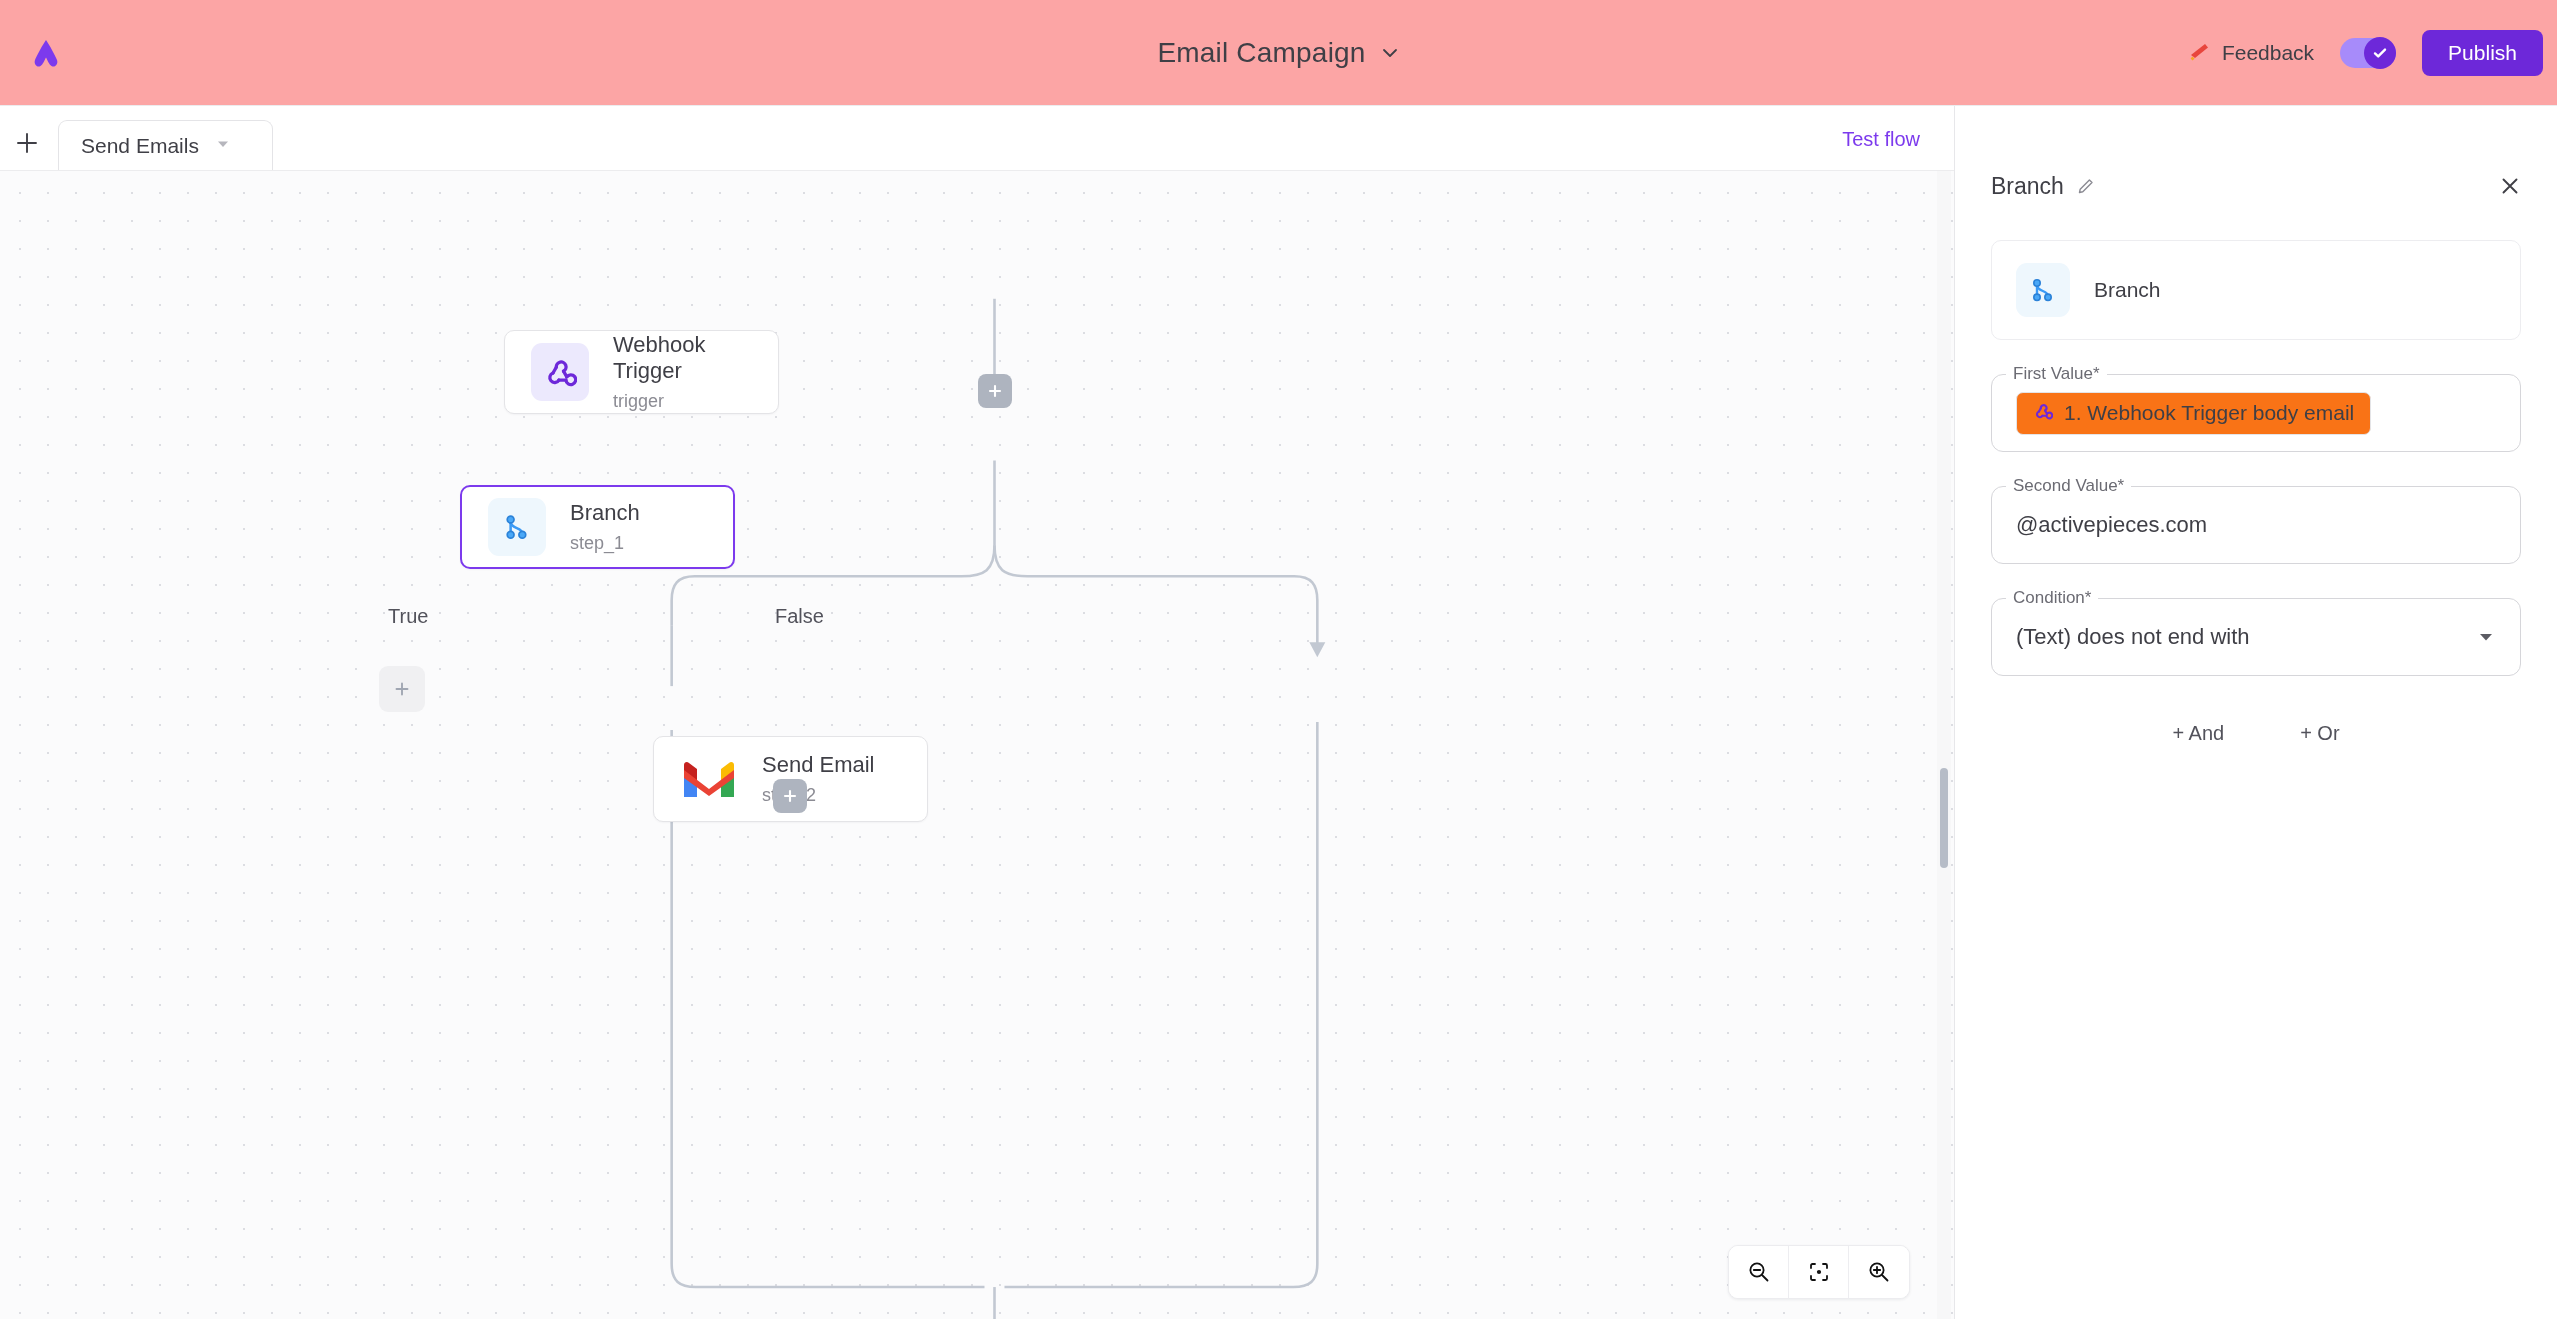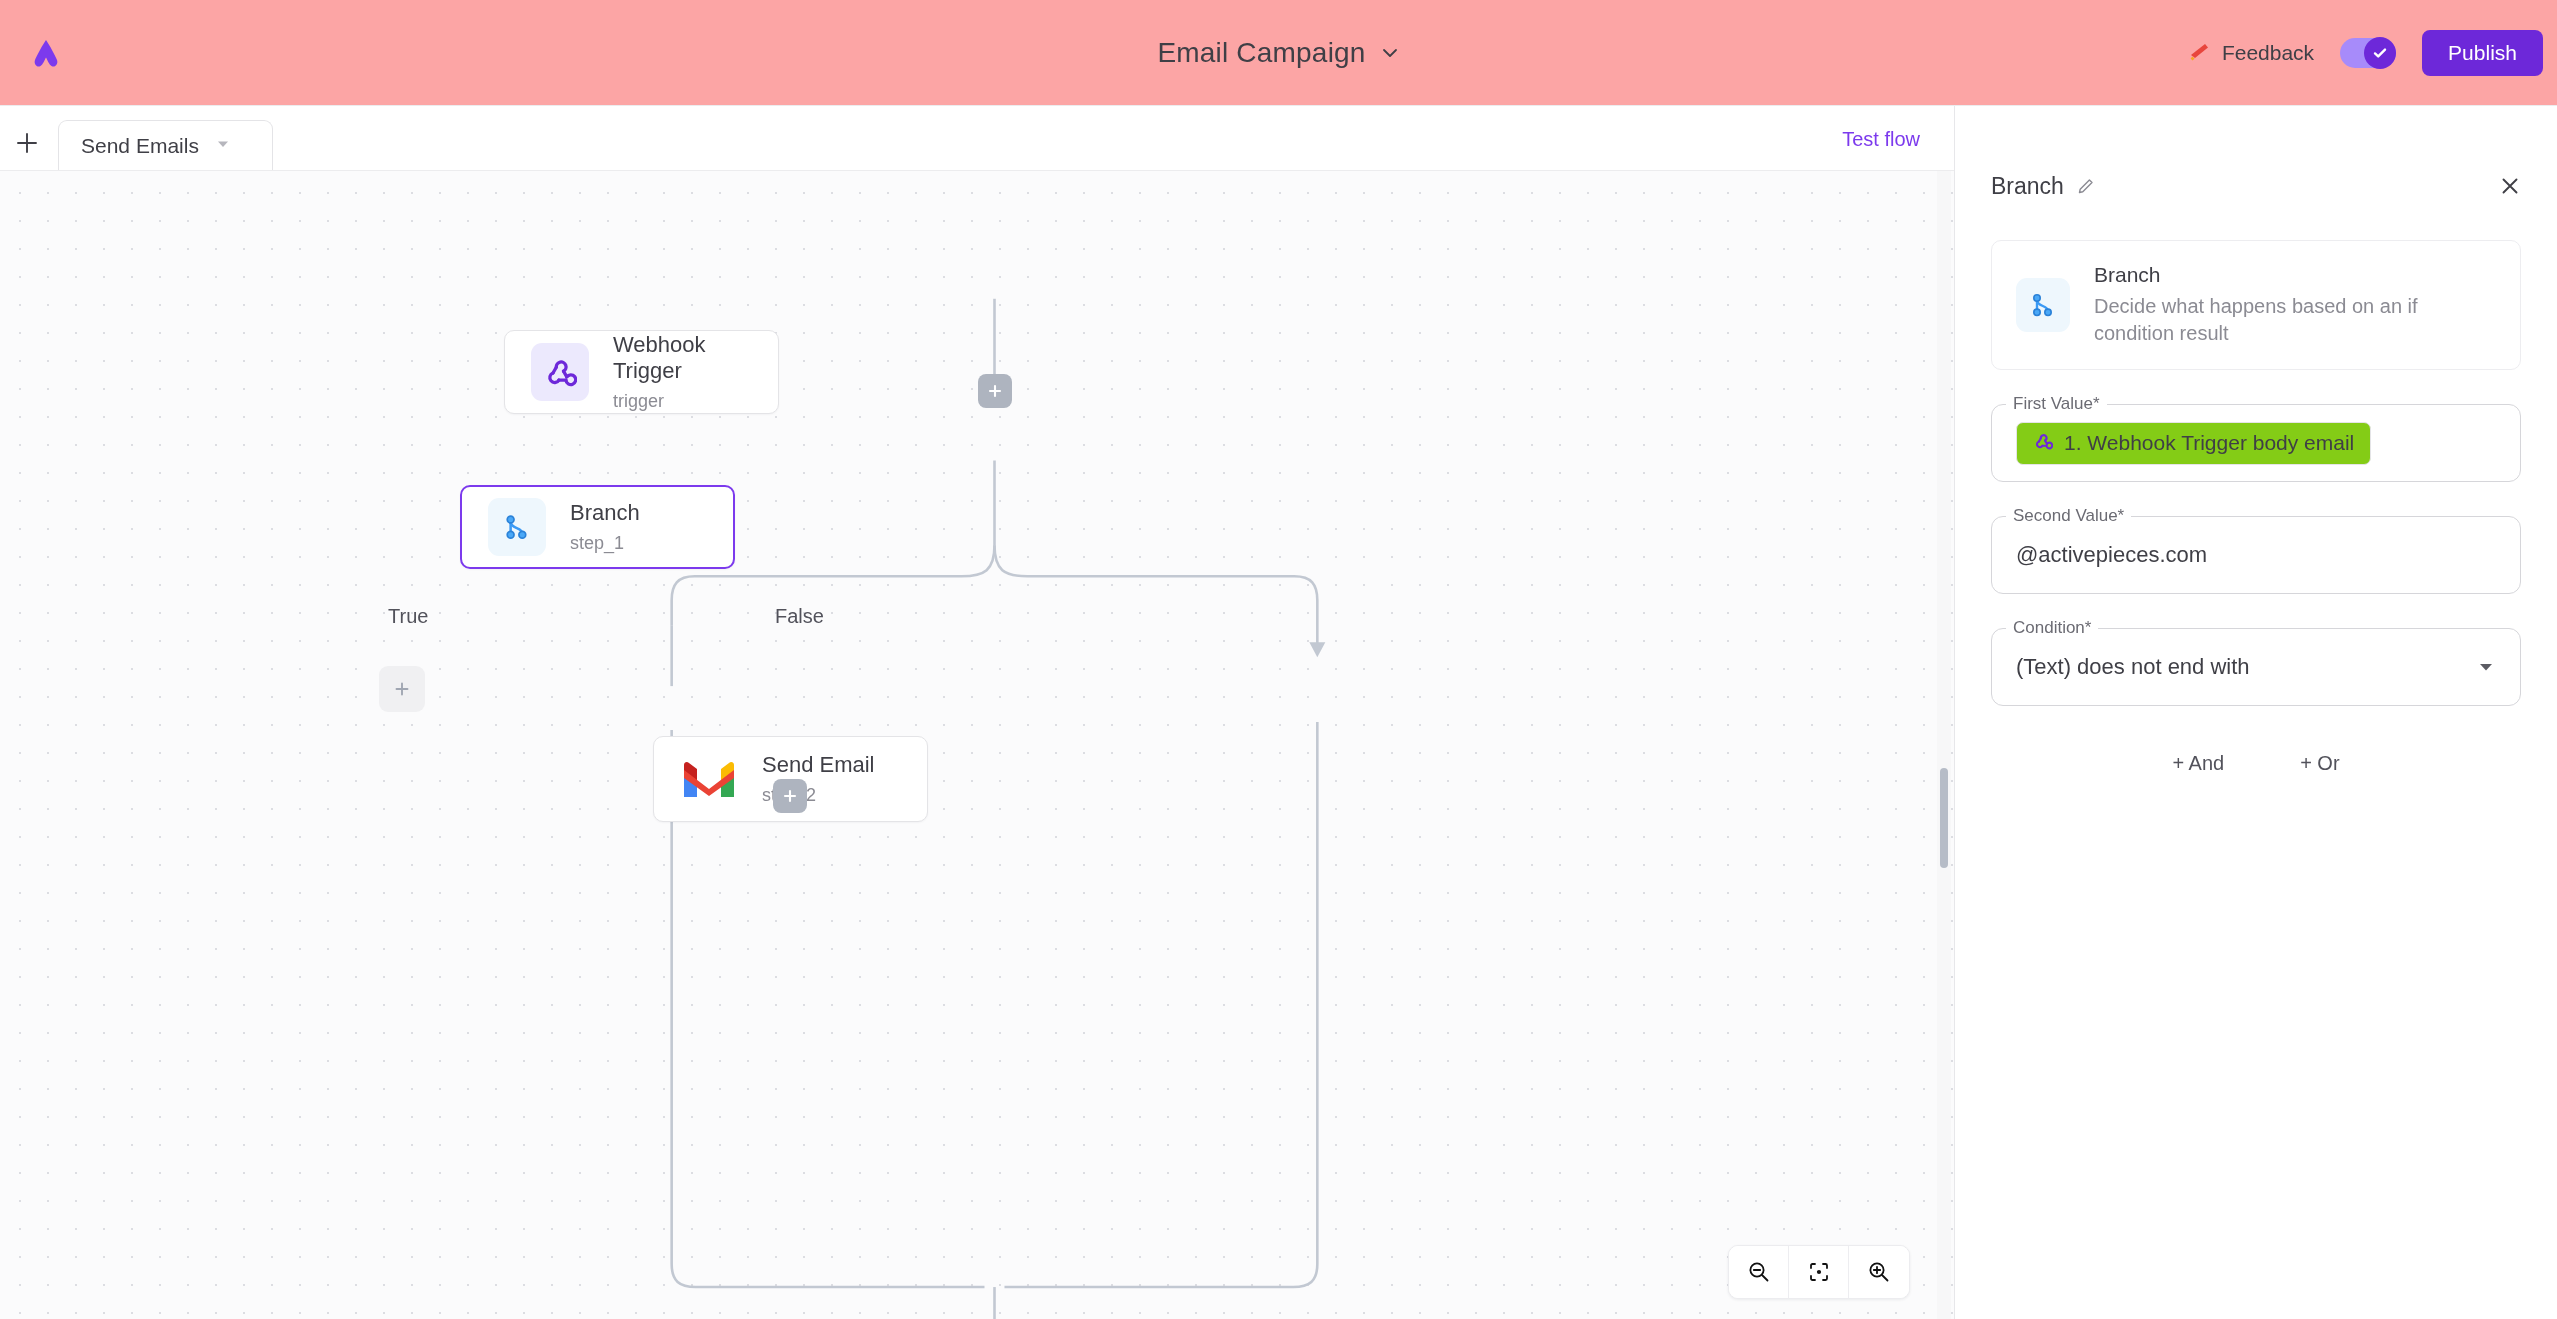--- a/index.html
+++ b/index.html
@@ -436,7 +436,6 @@
         </div>
         <div class="piece-text">
           <div class="piece-name">Branch</div>
-          <div class="piece-desc">Decide what happens based on an if condition result</div>
         </div>
       </div>
 

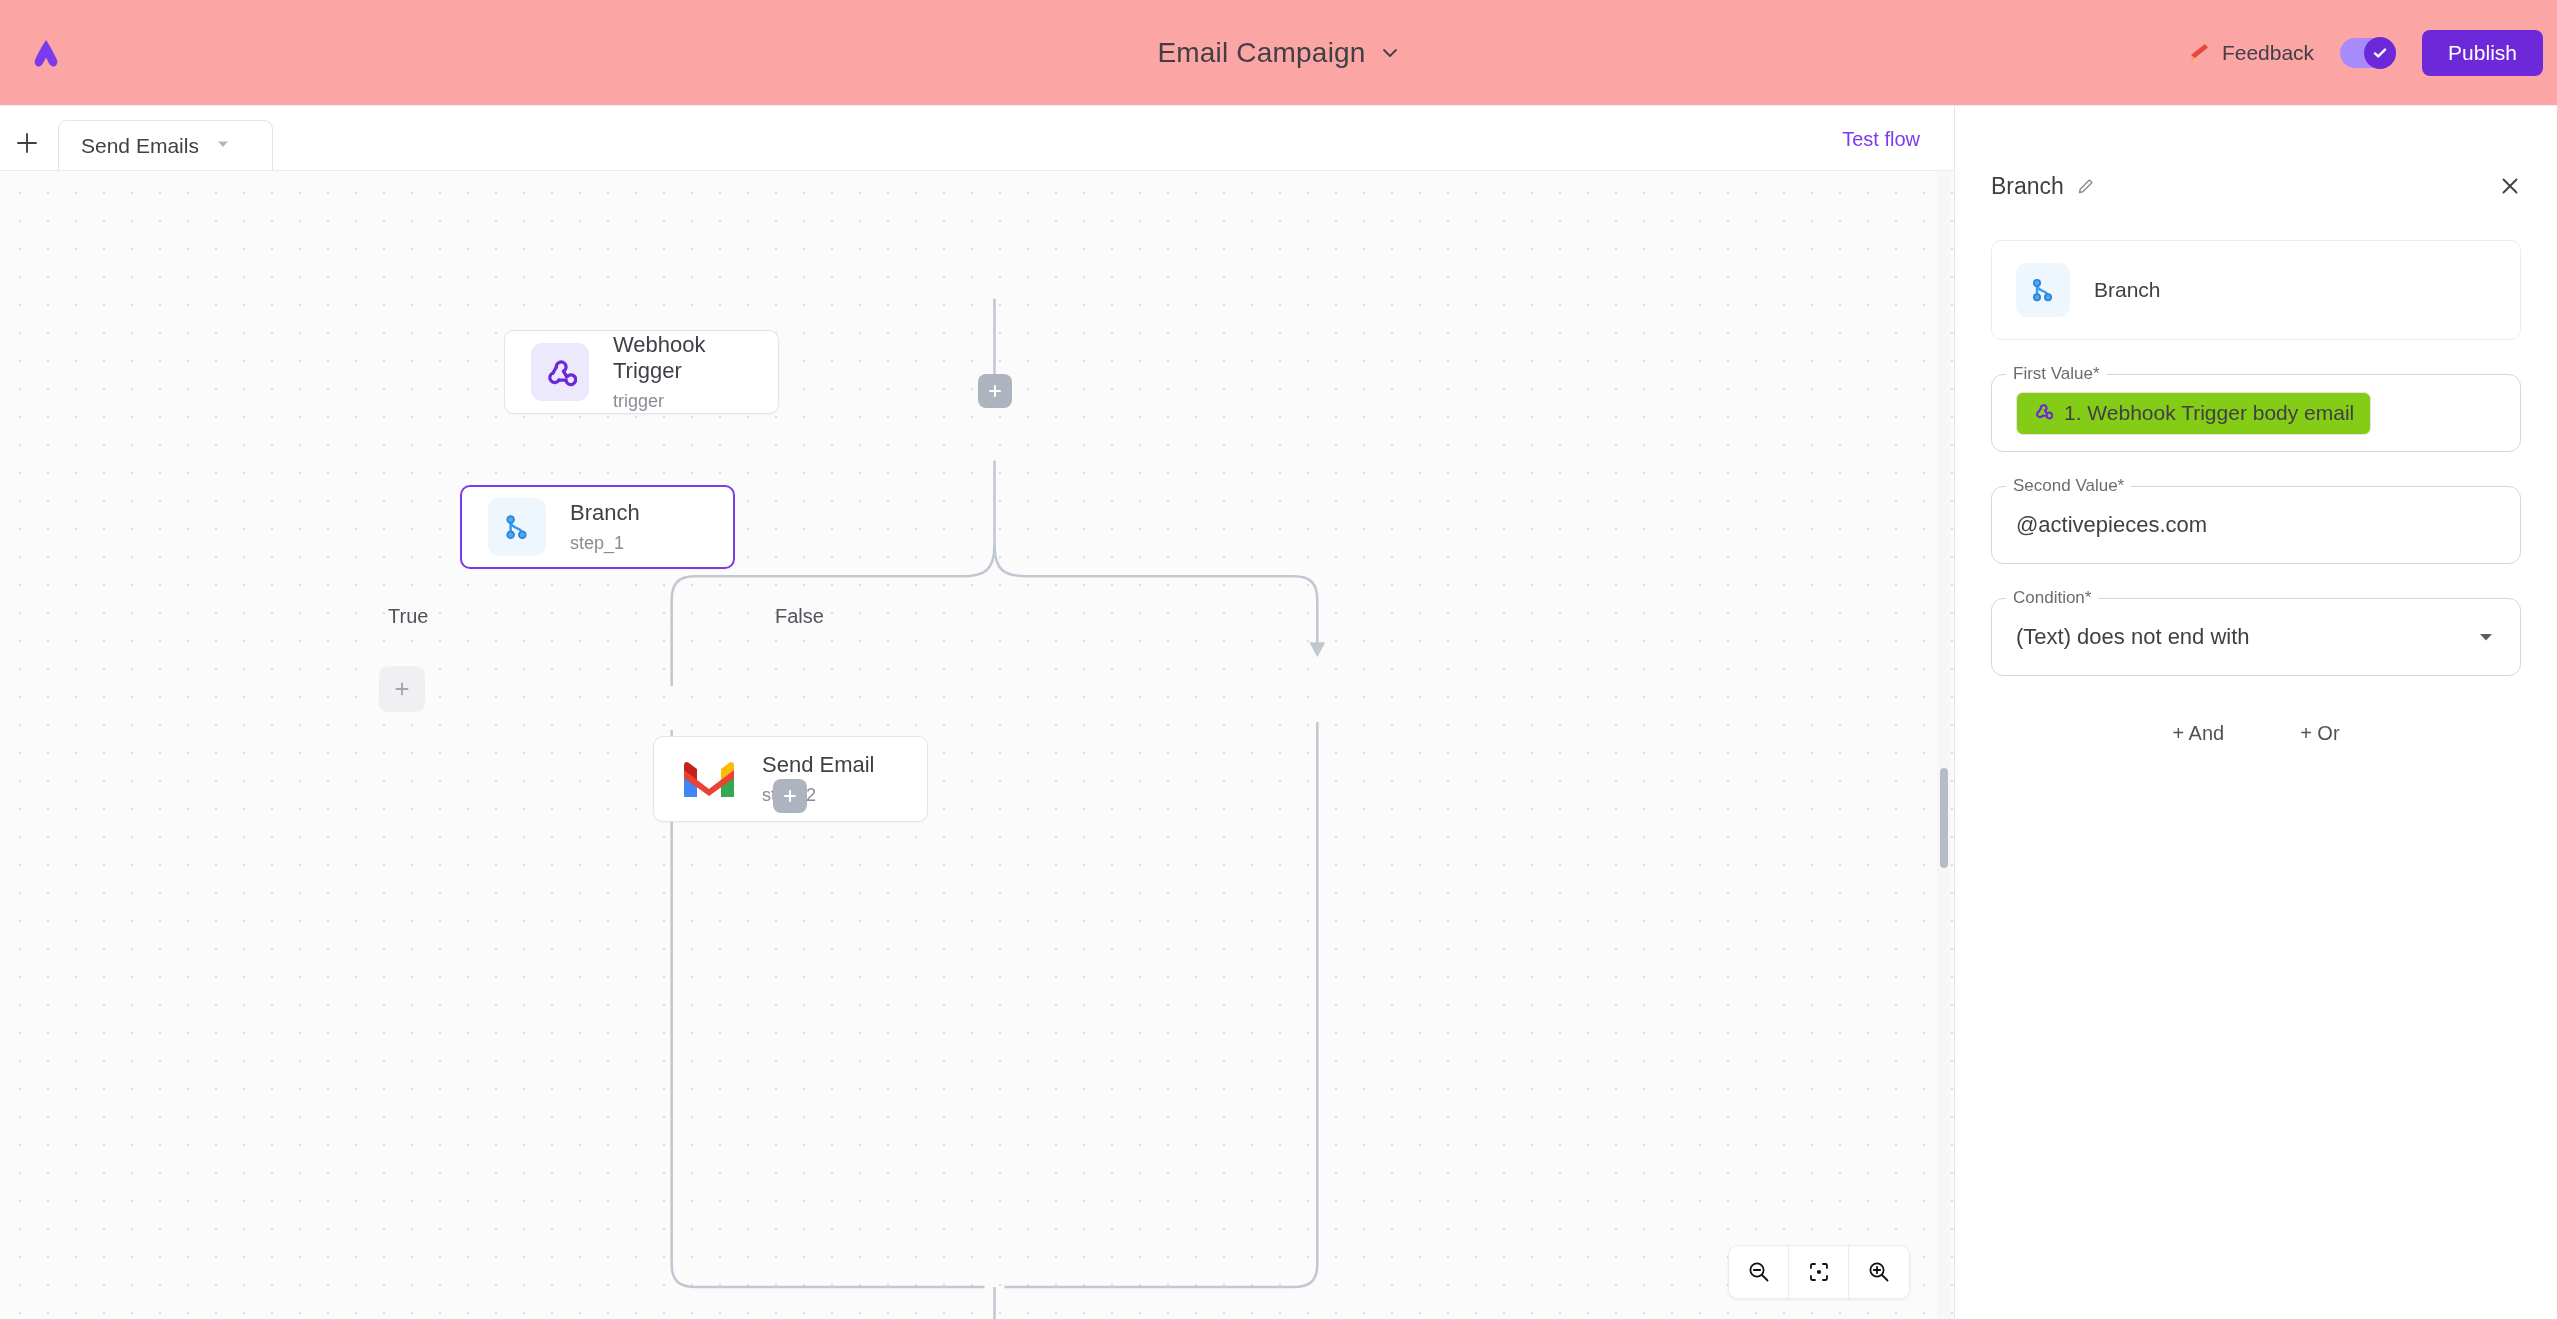--- a/index.html
+++ b/index.html
@@ -183,7 +183,7 @@
   }
   .chip {
     display: inline-flex; align-items: center; gap: 11px;
-    border: 1px solid #e4e4e7; background: #84cc16;
+    border: 1px solid #e4e4e7; background: #f97316;
     border-radius: 7px; padding: 8px 16px;
     font-size: 21px; color: #3f3f46;
   }

